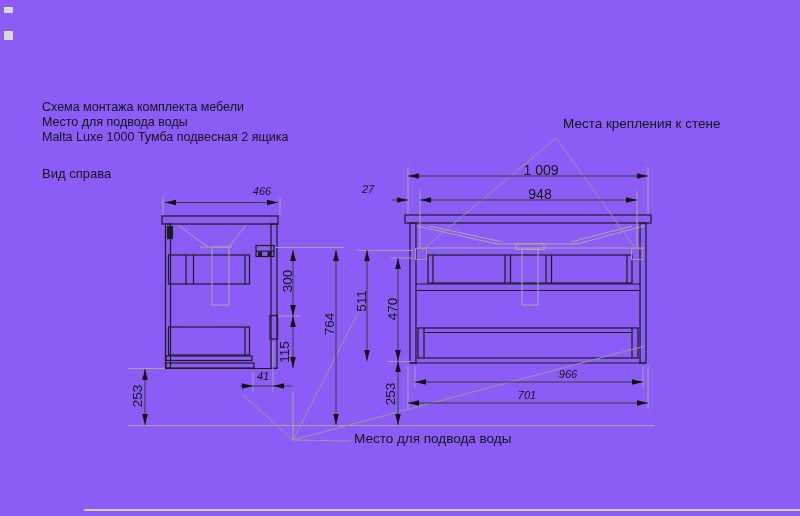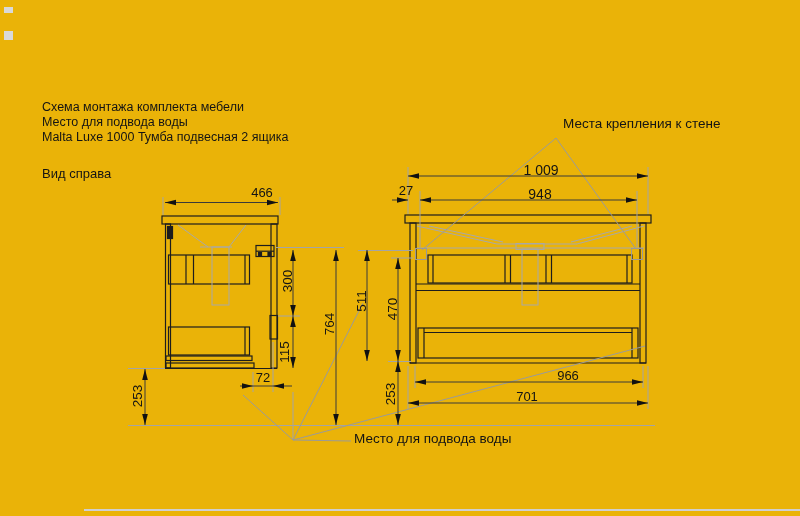--- a/index.html
+++ b/index.html
@@ -4,7 +4,7 @@
 <style>
   html,body{margin:0;padding:0;background:#fff;}
   #stage{
-    position:relative;width:800px;height:516px;background:#eab308;overflow:hidden;
+    position:relative;width:800px;height:516px;background:#8b5cf6;overflow:hidden;
     font-family:"Liberation Sans", sans-serif;color:#111;
   }
   #drawing{position:absolute;left:0;top:0;}

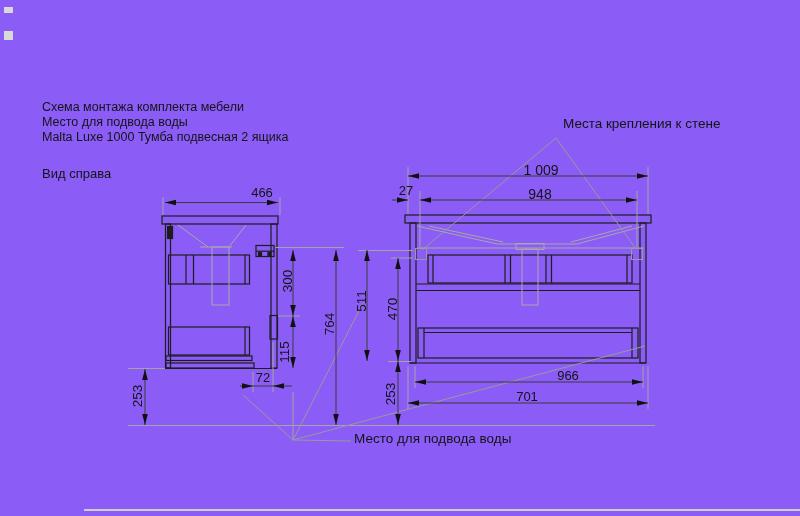--- a/index.html
+++ b/index.html
@@ -11,7 +11,7 @@
   .t{position:absolute;white-space:nowrap;color:#141414;}
   .doc{font-size:12.5px;line-height:15px;}
   .lbl{font-size:13.5px;}
-  .dim{font-size:13px;transform:translateX(-50%);}
+  .dim{font-size:11px;transform:translateX(-50%);font-style:italic;}
   .dimbig{font-size:14px;transform:translateX(-50%);}
   .dimv{font-size:13.5px;transform:translate(-50%,-50%) rotate(-90deg);}
   .artifact{position:absolute;background:#d9d9d9;}

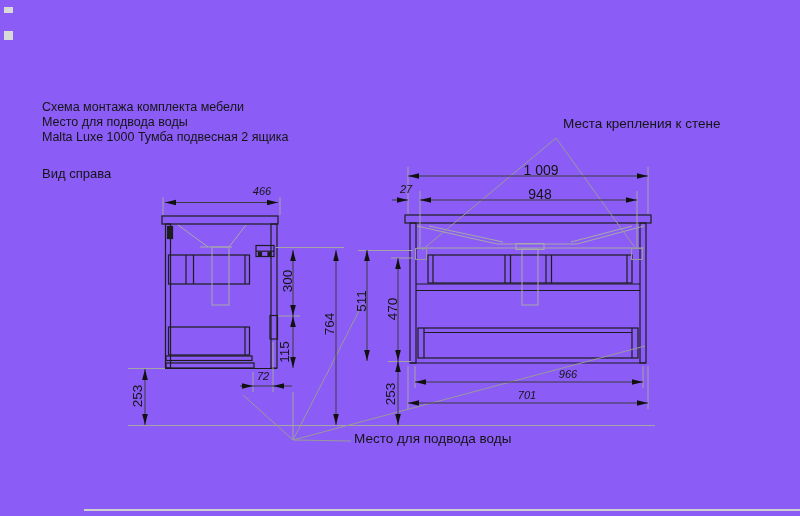--- a/index.html
+++ b/index.html
@@ -191,7 +191,7 @@
   <div class="t dim" style="left:262px;top:185px;">466</div>
   <div class="t dimbig" style="left:541px;top:162px;">1 009</div>
   <div class="t dimbig" style="left:540px;top:186px;">948</div>
-  <div class="t dim" style="left:406px;top:183px;text-align:right;">27</div>
+  <div class="t dim" style="left:368px;top:183px;text-align:right;">27</div>
   <div class="t dim" style="left:529px;top:368px;margin-left:39px;">966</div>
   <div class="t dim" style="left:527px;top:389px;">701</div>
   <div class="t dim" style="left:263px;top:370px;">72</div>

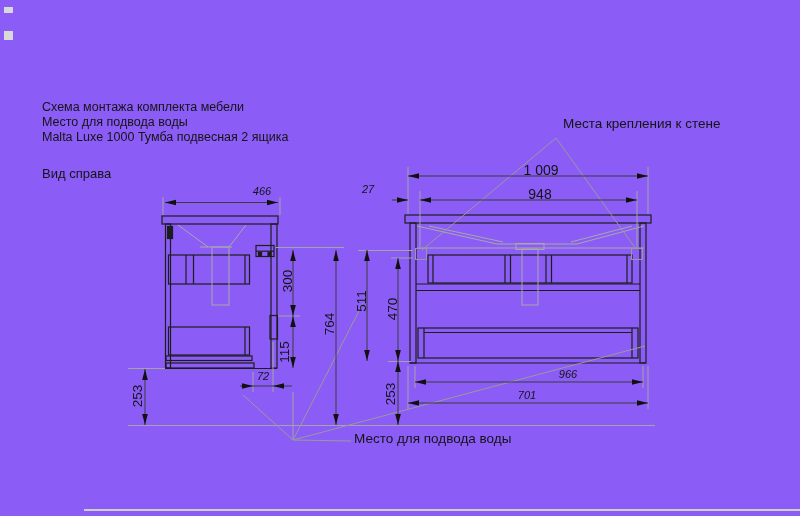--- a/index.html
+++ b/index.html
@@ -194,7 +194,7 @@
   <div class="t dim" style="left:368px;top:183px;text-align:right;">27</div>
   <div class="t dim" style="left:529px;top:368px;margin-left:39px;">966</div>
   <div class="t dim" style="left:527px;top:389px;">701</div>
-  <div class="t dim" style="left:263px;top:370px;">72</div>
+  <div class="t dim" style="left:263px;top:370px;">41</div>
 
   <div class="t dimv" style="left:287px;top:281px;">300</div>
   <div class="t dimv" style="left:284px;top:352px;">115</div>

